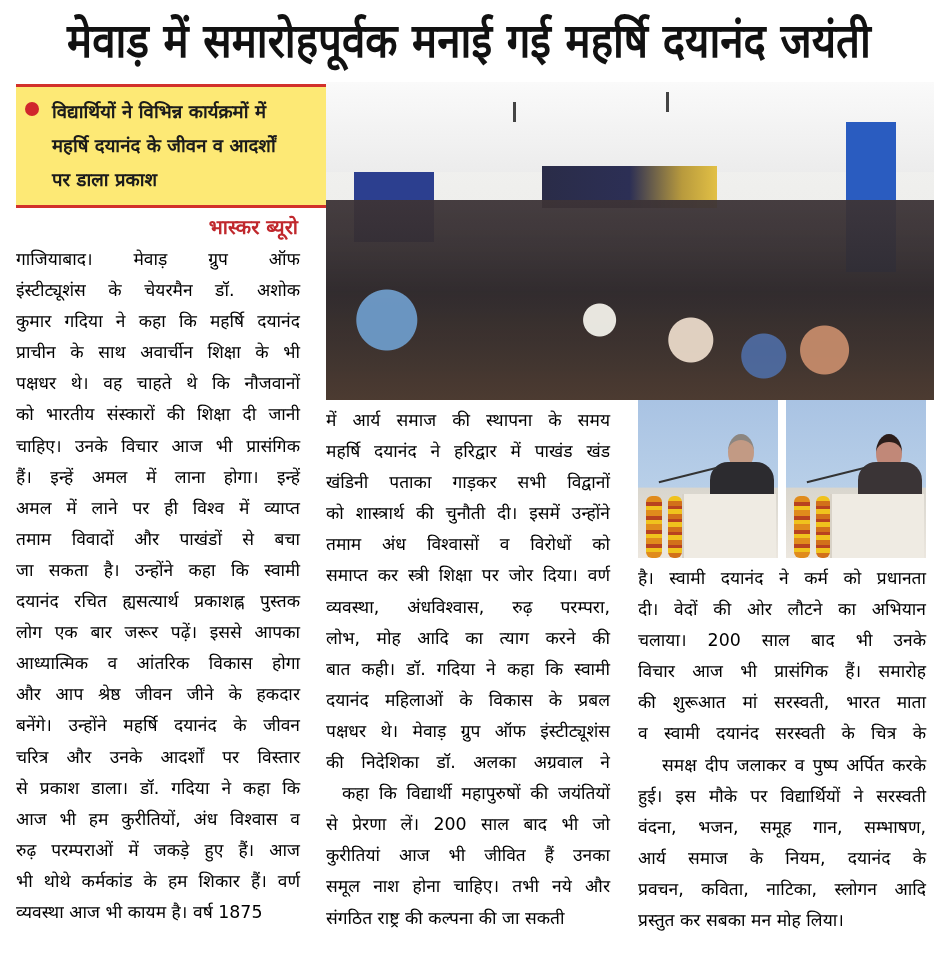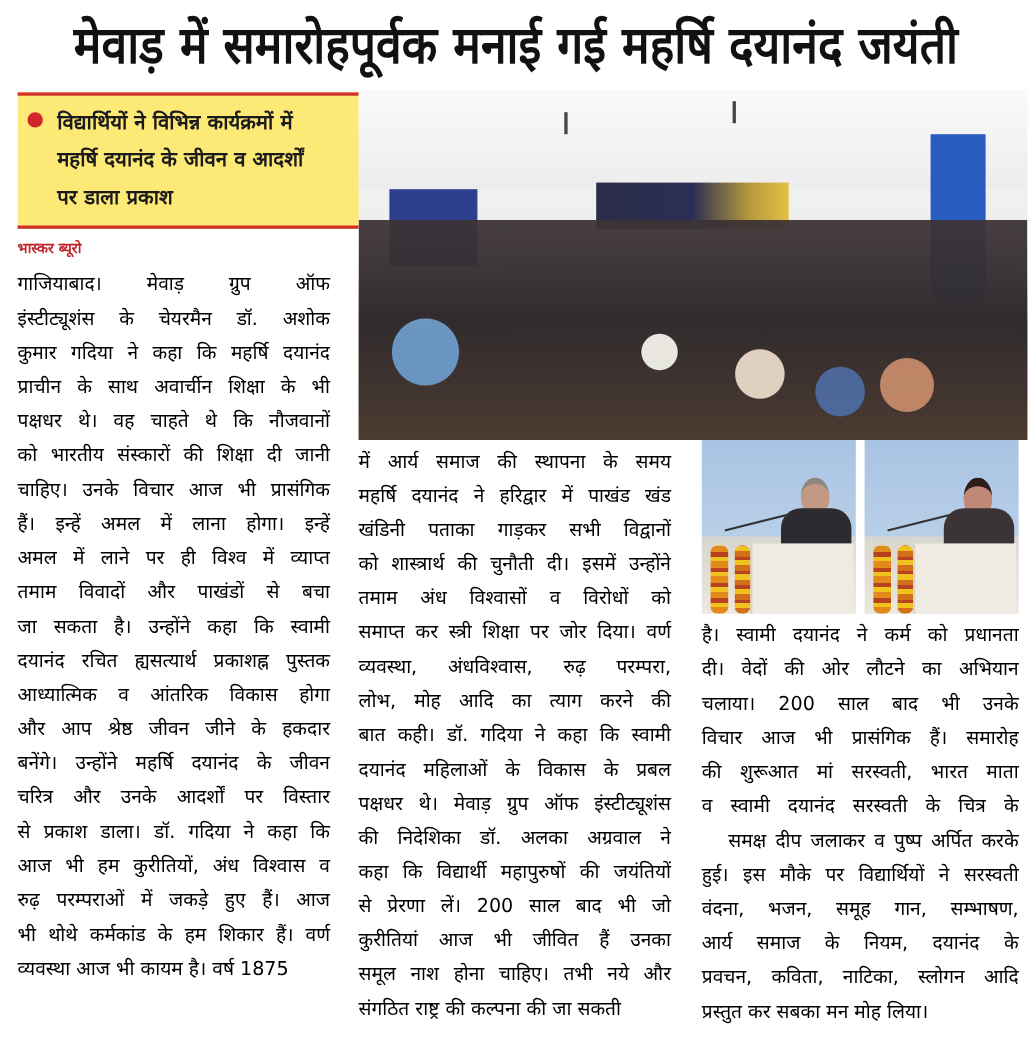--- a/index.html
+++ b/index.html
@@ -26,8 +26,8 @@
     margin-left: 28px; font-size: 18.5px; font-weight: bold; line-height: 34px; color: #1b1b1b;
   }
   .byline {
-    position: absolute; left: 16px; top: 214px; width: 282px; text-align: left;
-    font-size: 13px; font-weight: bold; color: #c0282d; line-height: 26px;
+    position: absolute; left: 16px; top: 214px; width: 282px; text-align: right;
+    font-size: 20px; font-weight: bold; color: #c0282d; line-height: 26px;
   }
   .col {
     position: absolute; font-size: 17.4px; line-height: 31.1px; color: #000000;

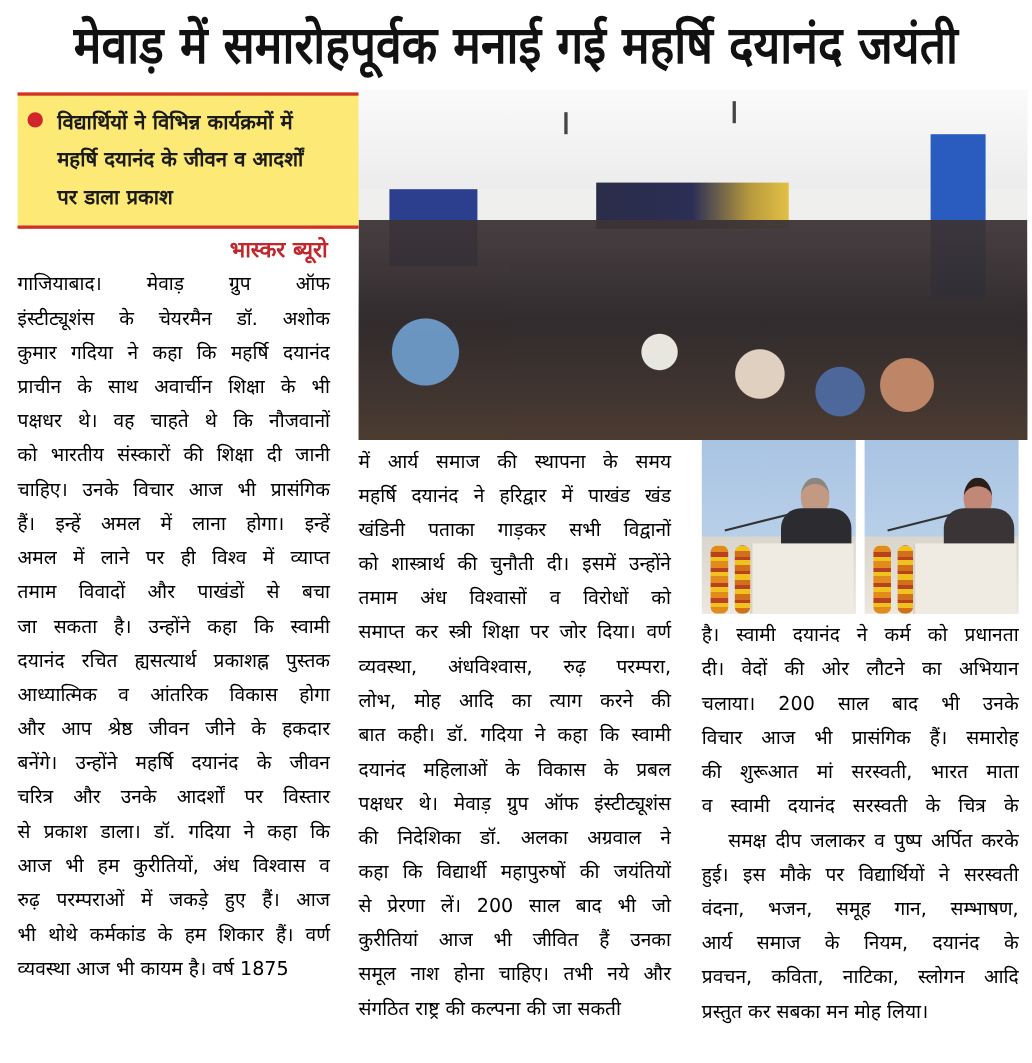--- a/index.html
+++ b/index.html
@@ -139,6 +139,7 @@
     <span class="ln" style="display: block;">तमाम विवादों और पाखंडों से बचा</span>
     <span class="ln" style="display: block;">जा सकता है। उन्होंने कहा कि स्वामी</span>
     <span class="ln" style="display: block;">दयानंद रचित ह्यसत्यार्थ प्रकाशह्न पुस्तक</span>
+    <span class="ln" style="display: block;">लोग एक बार जरूर पढ़ें। इससे आपका</span>
     <span class="ln" style="display: block;">आध्यात्मिक व आंतरिक विकास होगा</span>
     <span class="ln" style="display: block;">और आप श्रेष्ठ जीवन जीने के हकदार</span>
     <span class="ln" style="display: block;">बनेंगे। उन्होंने महर्षि दयानंद के जीवन</span>

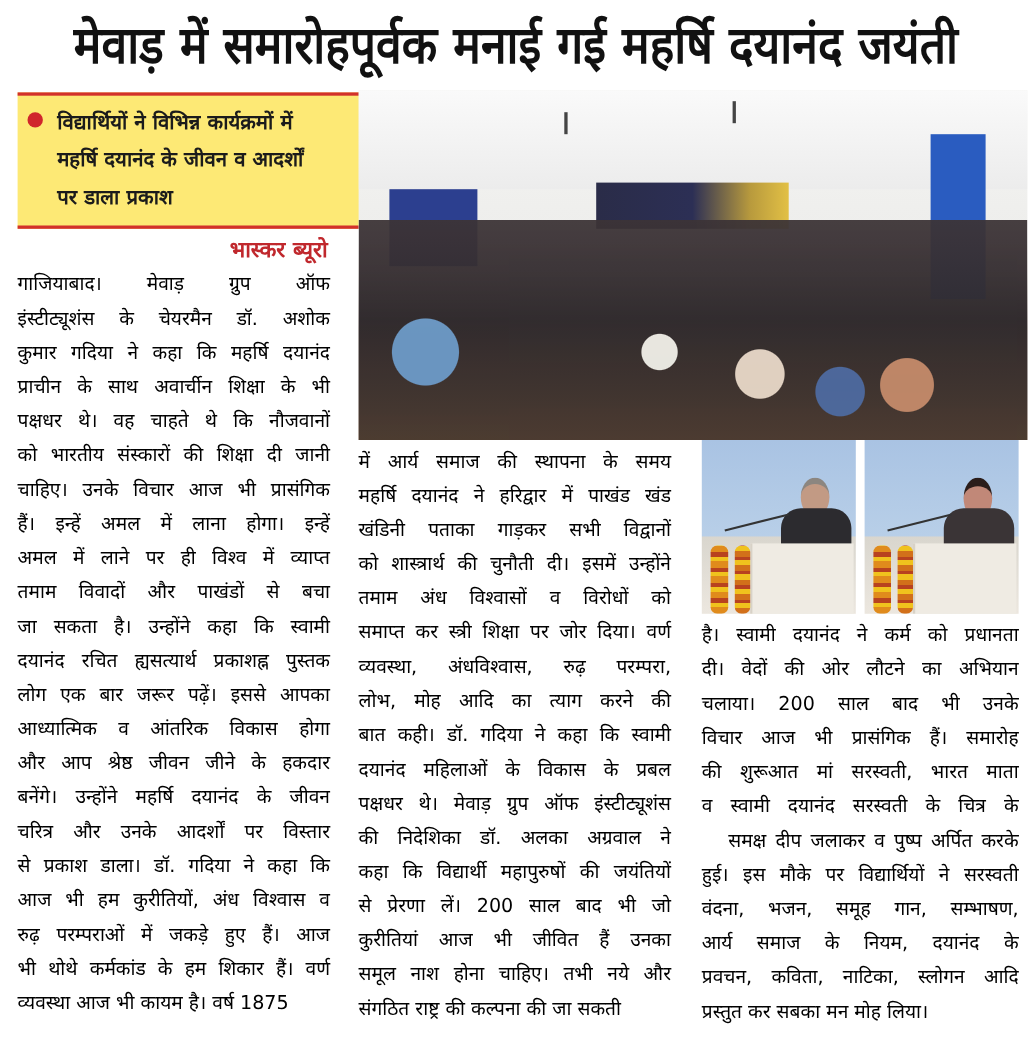--- a/index.html
+++ b/index.html
@@ -163,7 +163,7 @@
     <span class="ln" style="display: block;">दयानंद महिलाओं के विकास के प्रबल</span>
     <span class="ln" style="display: block;">पक्षधर थे। मेवाड़ ग्रुप ऑफ इंस्टीट्यूशंस</span>
     <span class="ln" style="display: block;">की निदेशिका डॉ. अलका अग्रवाल ने</span>
-    <span class="ln" style="display: block;">कहा कि विद्यार्थी महापुरुषों की जयंतियों</span>
+    <span class="ln" style="display: block; margin-left: 16px;">कहा कि विद्यार्थी महापुरुषों की जयंतियों</span>
     <span class="ln" style="display: block;">से प्रेरणा लें। 200 साल बाद भी जो</span>
     <span class="ln" style="display: block;">कुरीतियां आज भी जीवित हैं उनका</span>
     <span class="ln" style="display: block;">समूल नाश होना चाहिए। तभी नये और</span>

